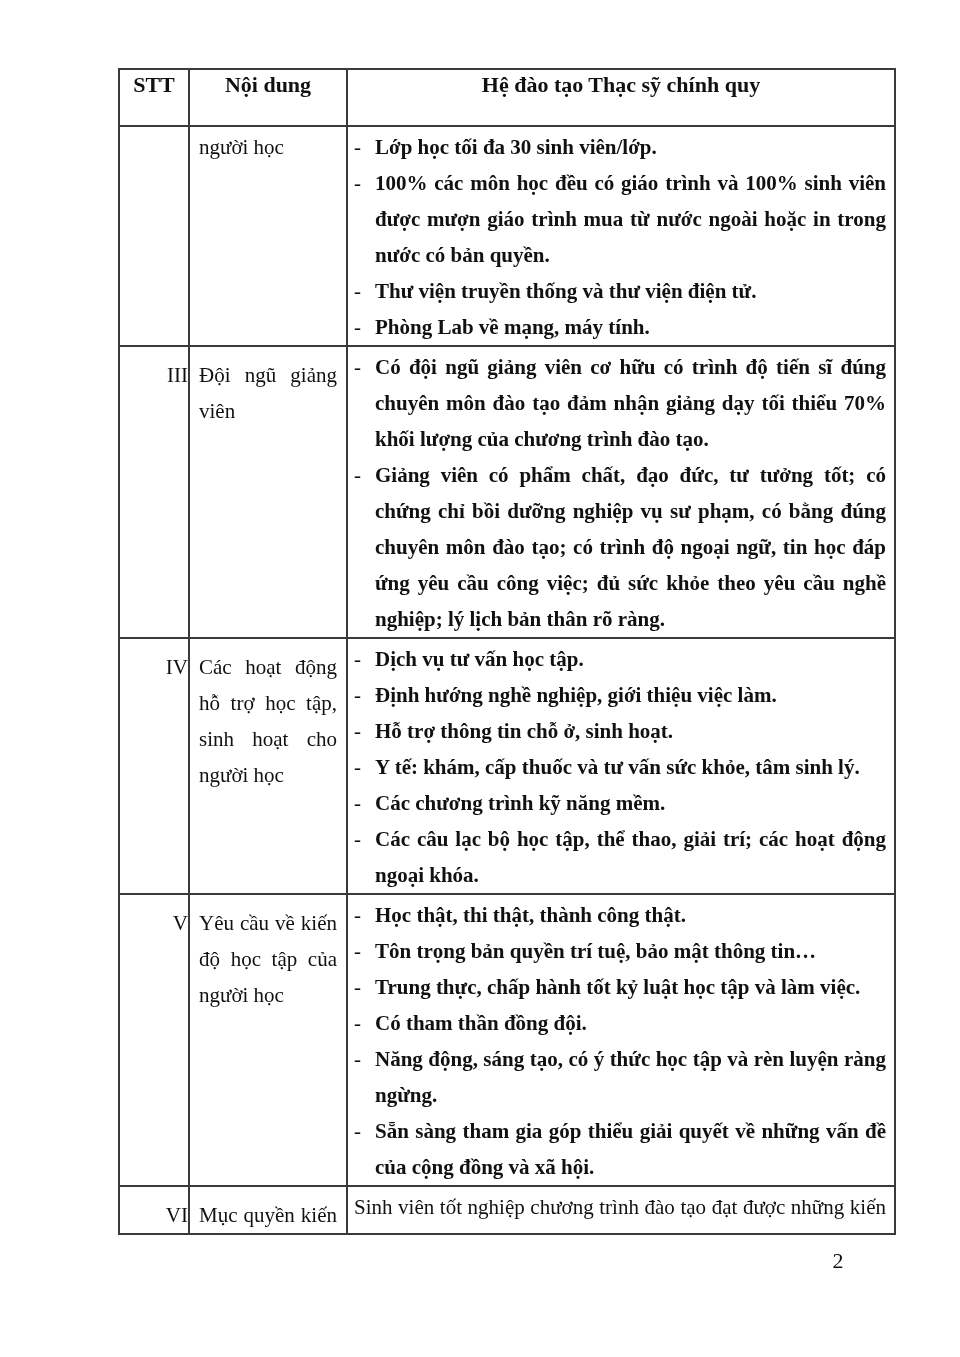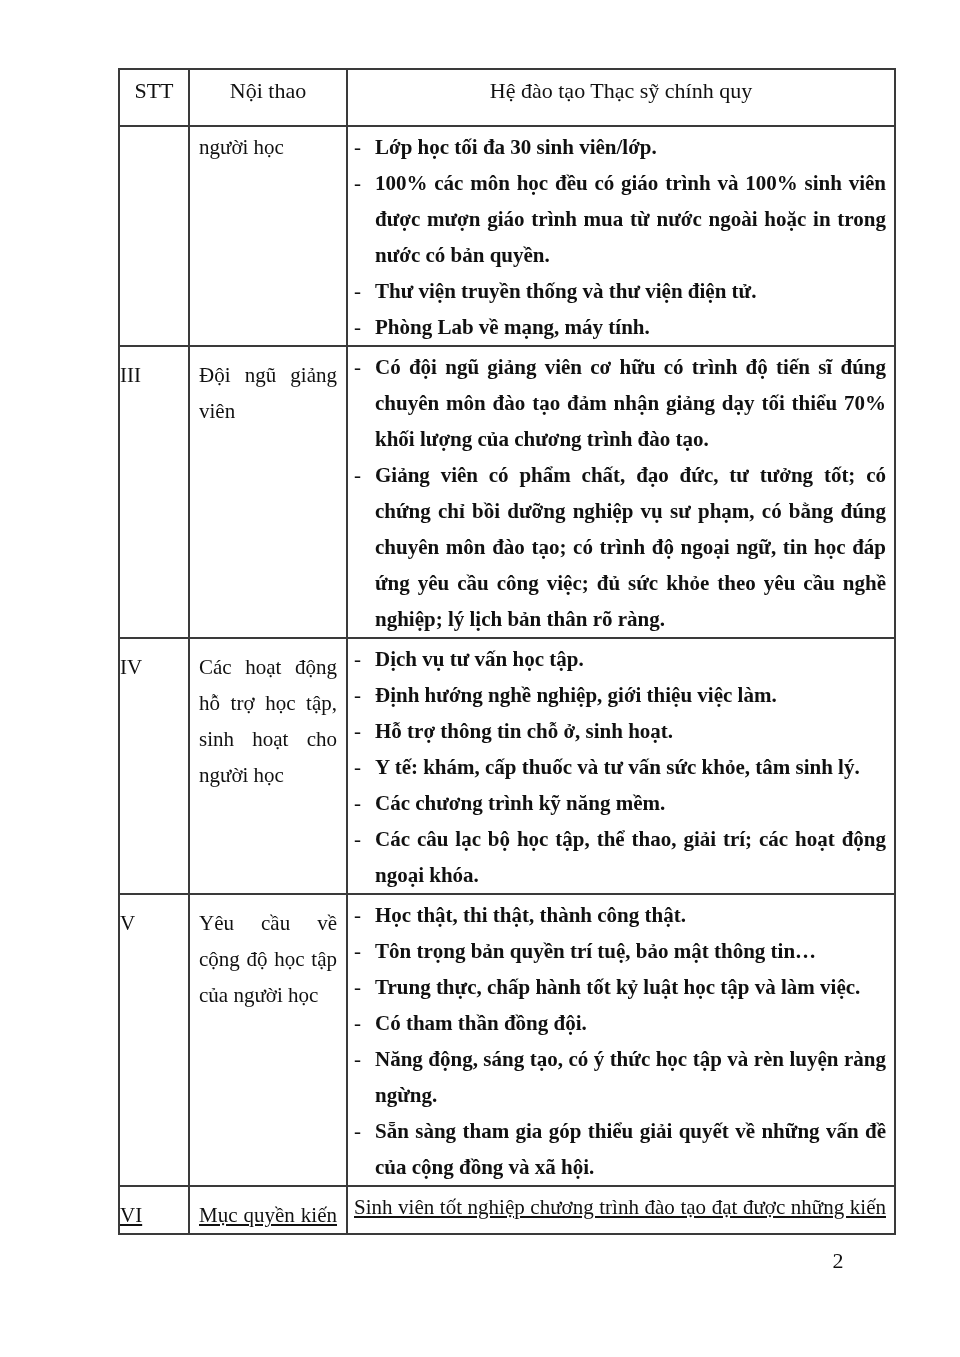--- a/index.html
+++ b/index.html
@@ -25,11 +25,10 @@
     padding: 0;
   }
   .doc-table th {
-    font-weight: normal;
+    font-weight: bold;
     text-align: center;
     font-size: 22px;
     line-height: 30px;
-    padding-top: 6px;
   }
   tr.h-header  { height: 57px; }
   tr.h-r1      { height: 198px; }

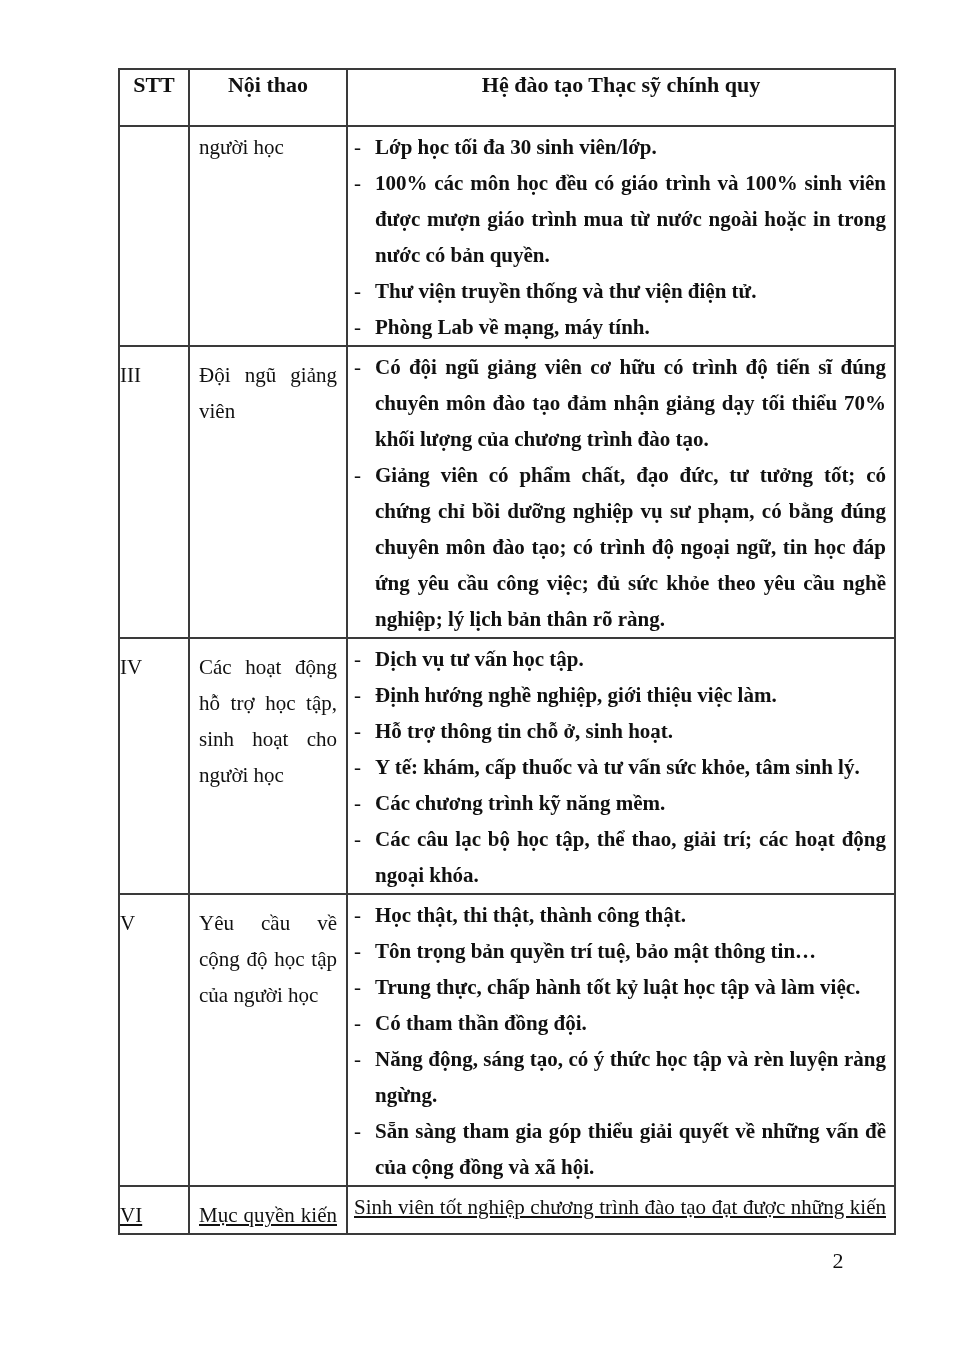--- a/index.html
+++ b/index.html
@@ -77,7 +77,7 @@
   <thead>
     <tr class="h-header">
       <th>STT</th>
-      <th>Nội thao</th>
+      <th>Nội dung</th>
       <th>Hệ đào tạo Thạc sỹ chính quy</th>
     </tr>
   </thead>

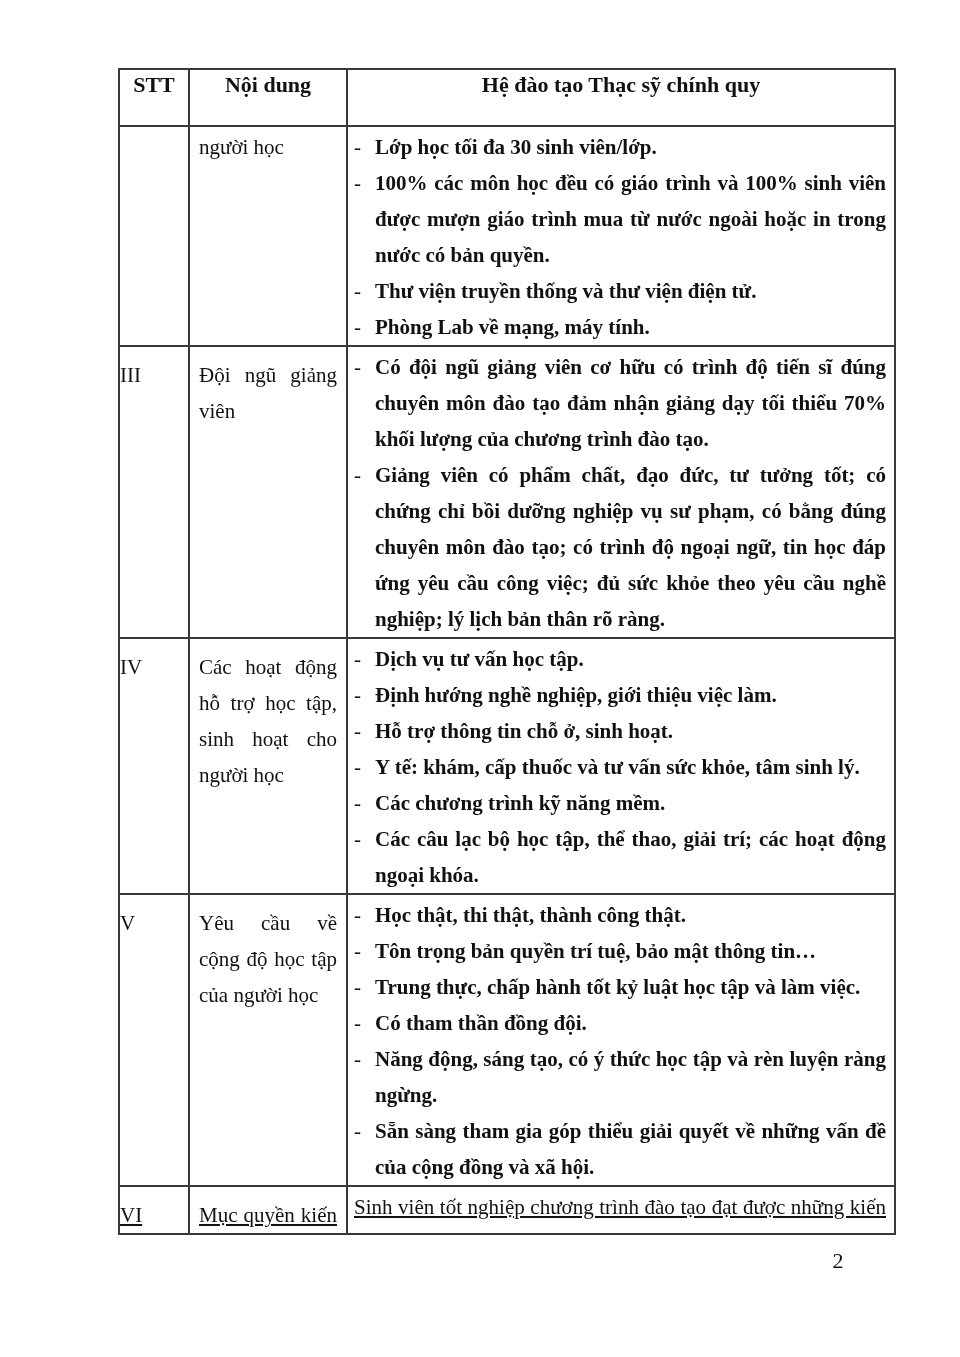--- a/index.html
+++ b/index.html
@@ -37,7 +37,7 @@
   tr.h-r4      { height: 289px; }
   tr.h-r5      { height: 46px; text-decoration: underline; }
   td.stt {
-    text-align: left;
+    text-align: right;
     line-height: 36px;
     padding-top: 10px;
   }

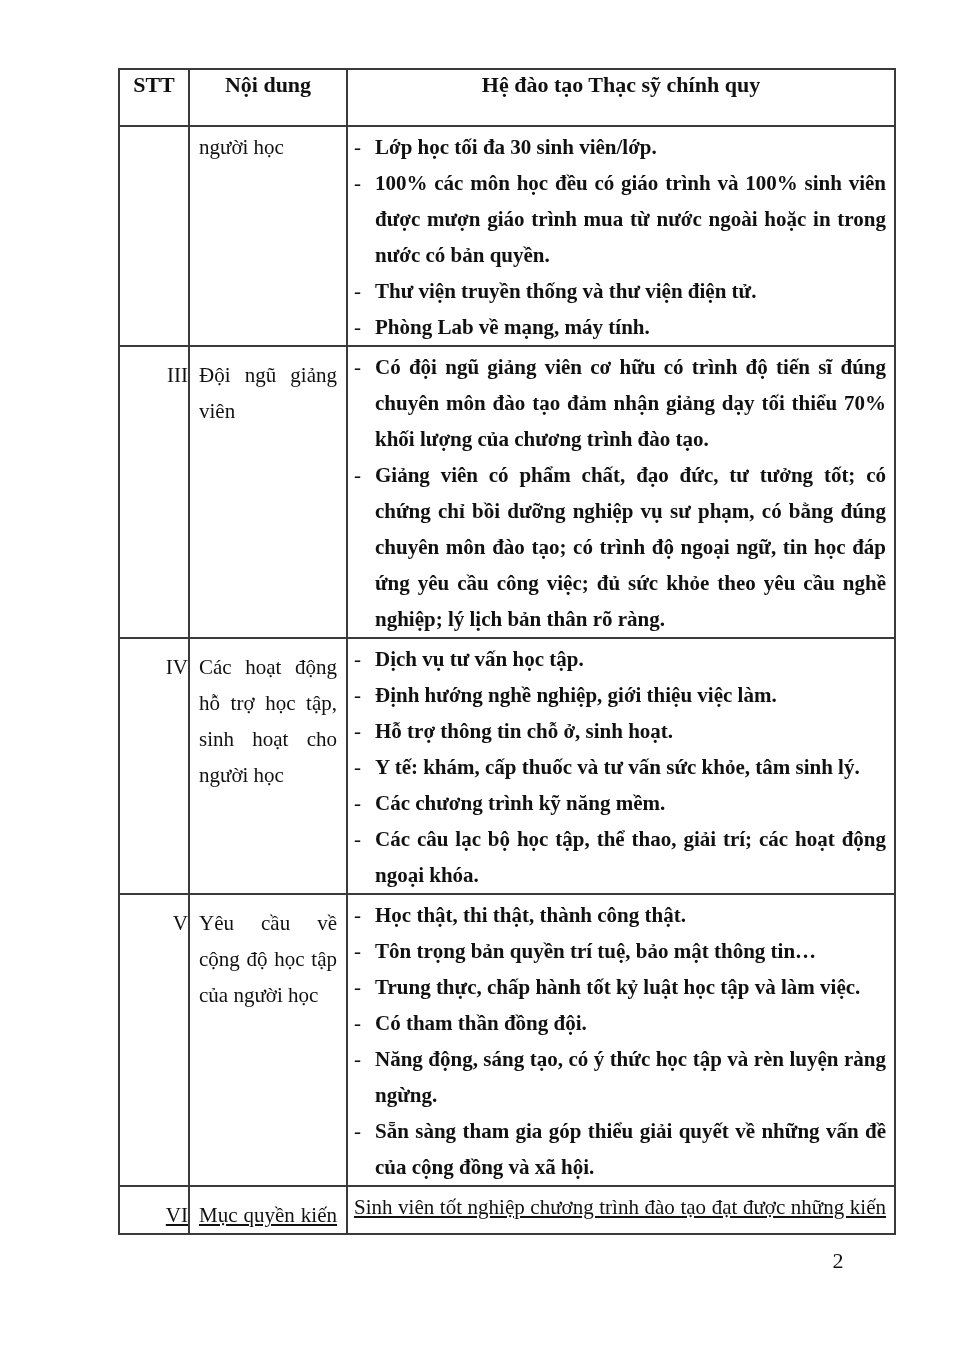--- a/index.html
+++ b/index.html
@@ -154,7 +154,7 @@
 
     <tr class="h-r4">
       <td class="stt">V</td>
-      <td class="topic">Yêu cầu về cộng độ học tập của người học</td>
+      <td class="topic">Yêu cầu về kiến độ học tập của người học</td>
       <td class="content">
         <div class="bullet">
           <span class="dash">-</span>

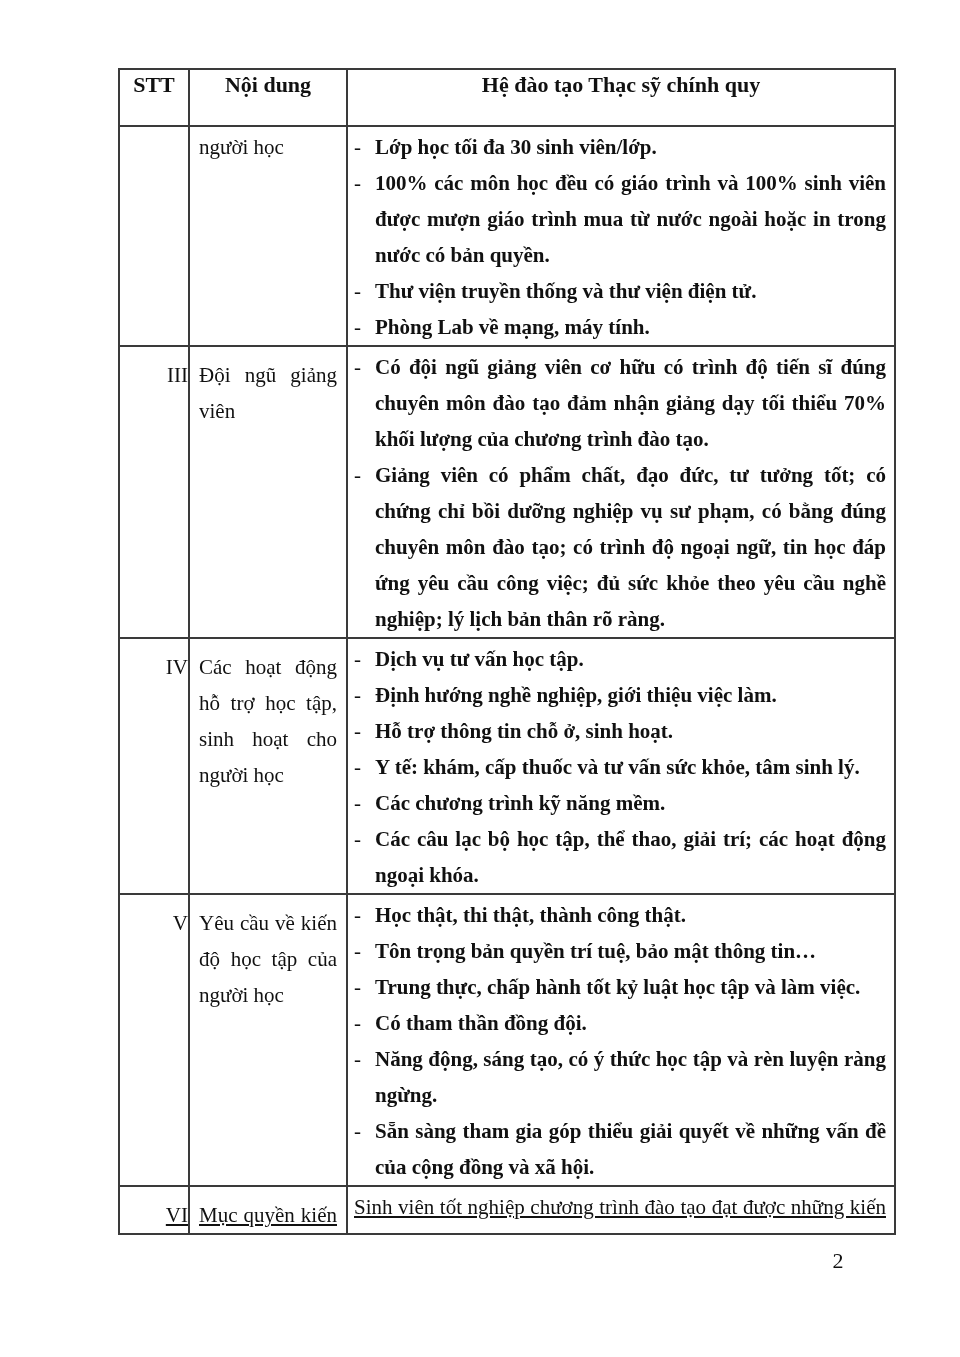--- a/index.html
+++ b/index.html
@@ -35,7 +35,7 @@
   tr.h-r2      { height: 289px; }
   tr.h-r3      { height: 255px; margin-left: 46px; }
   tr.h-r4      { height: 289px; }
-  tr.h-r5      { height: 46px; text-decoration: underline; }
+  tr.h-r5      { height: 46px; }
   td.stt {
     text-align: right;
     line-height: 36px;

